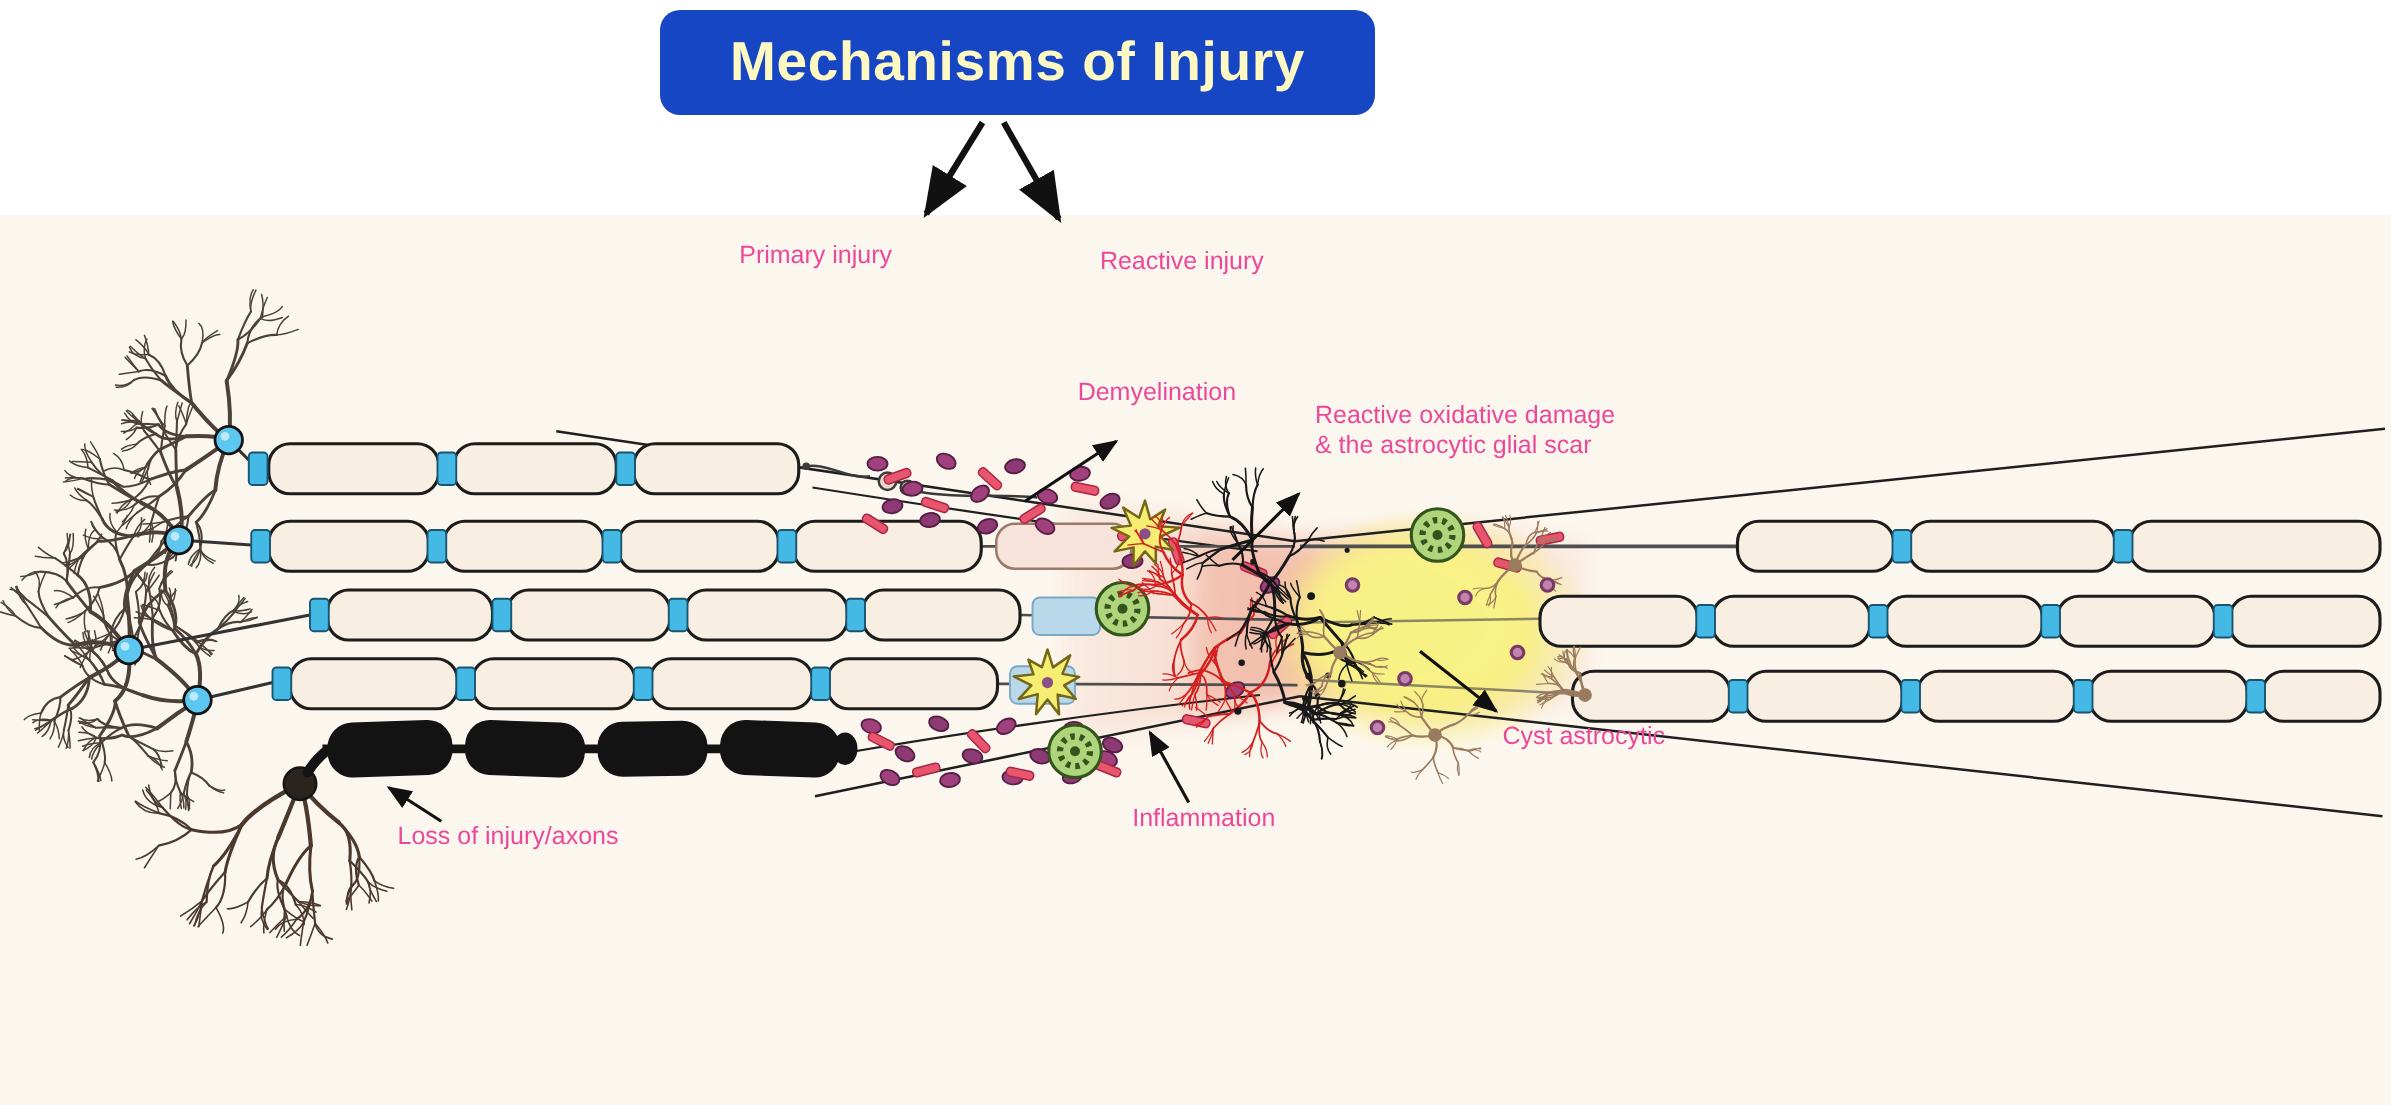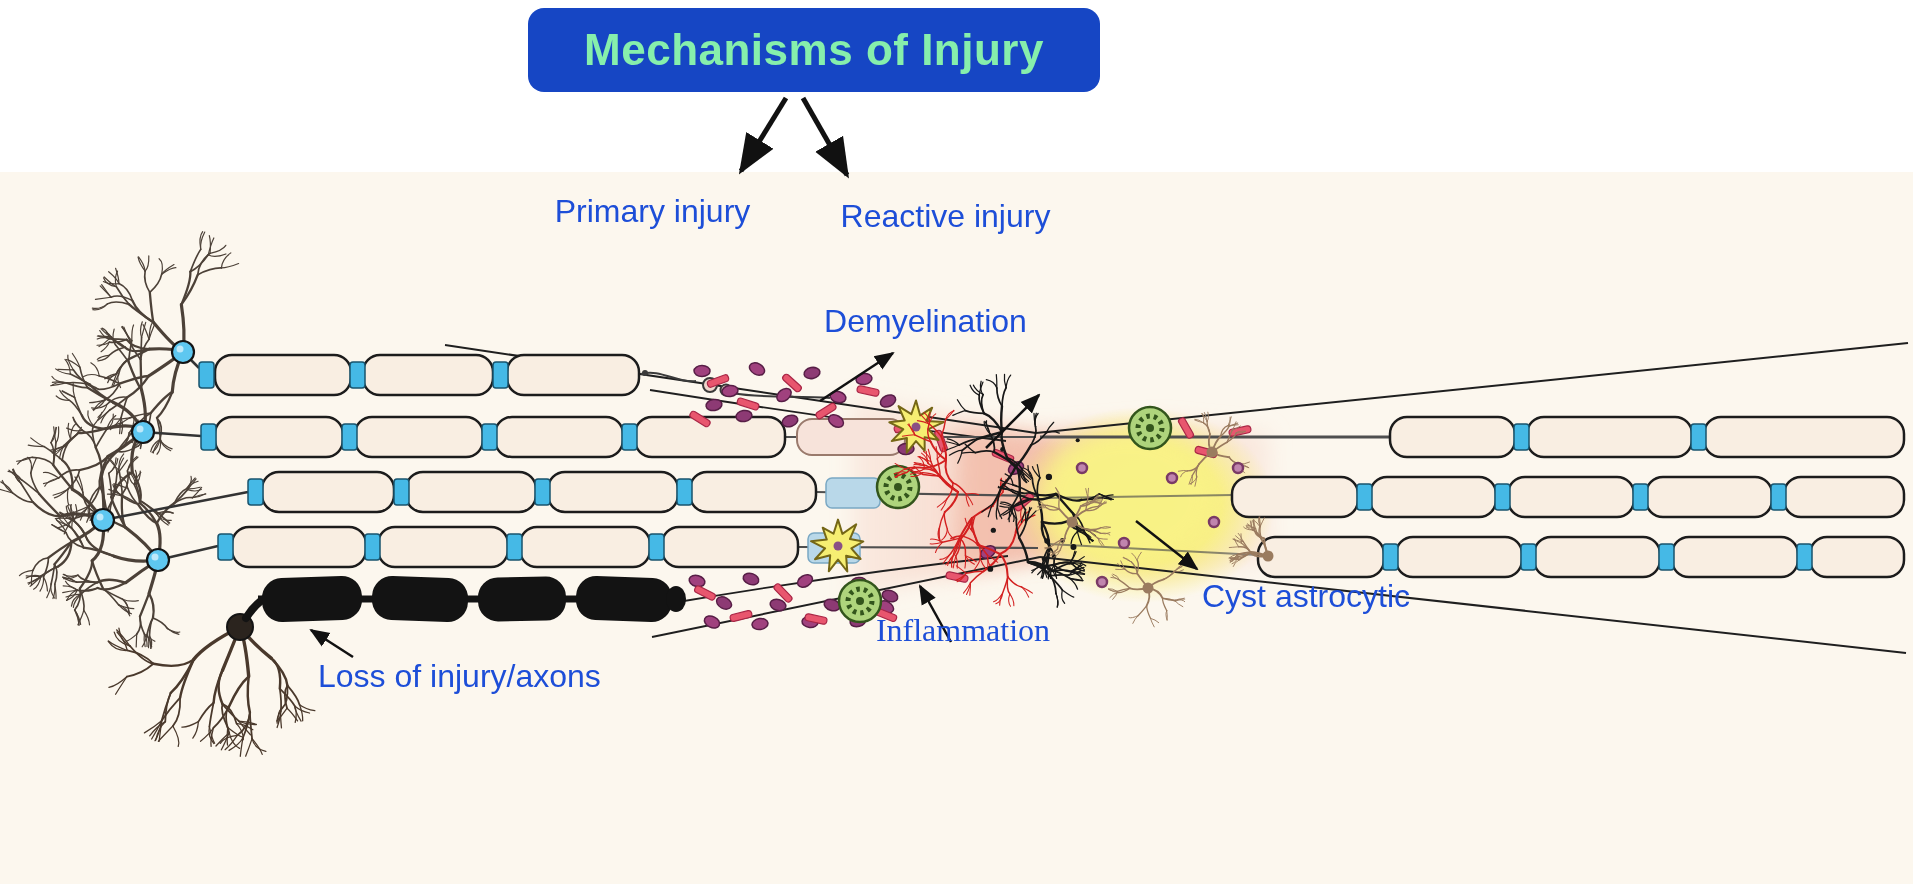--- a/index.html
+++ b/index.html
@@ -8,7 +8,7 @@
   #art{position:absolute;left:0;top:0;width:1913px;height:884px;}
   .title-box{position:absolute;left:528px;top:8px;width:572px;height:84px;background:#1646c4;
              border-radius:16px;display:flex;align-items:center;justify-content:center;
-             color:#86efac;font-size:44px;font-weight:700;letter-spacing:.5px;z-index:3;}
+             color:#fef9c3;font-size:44px;font-weight:700;letter-spacing:.5px;z-index:3;}
   .lbl{position:absolute;font-size:32px;line-height:1.2;color:#1d4ed8;white-space:nowrap;z-index:3;}
   .center{text-align:center;}
 </style>

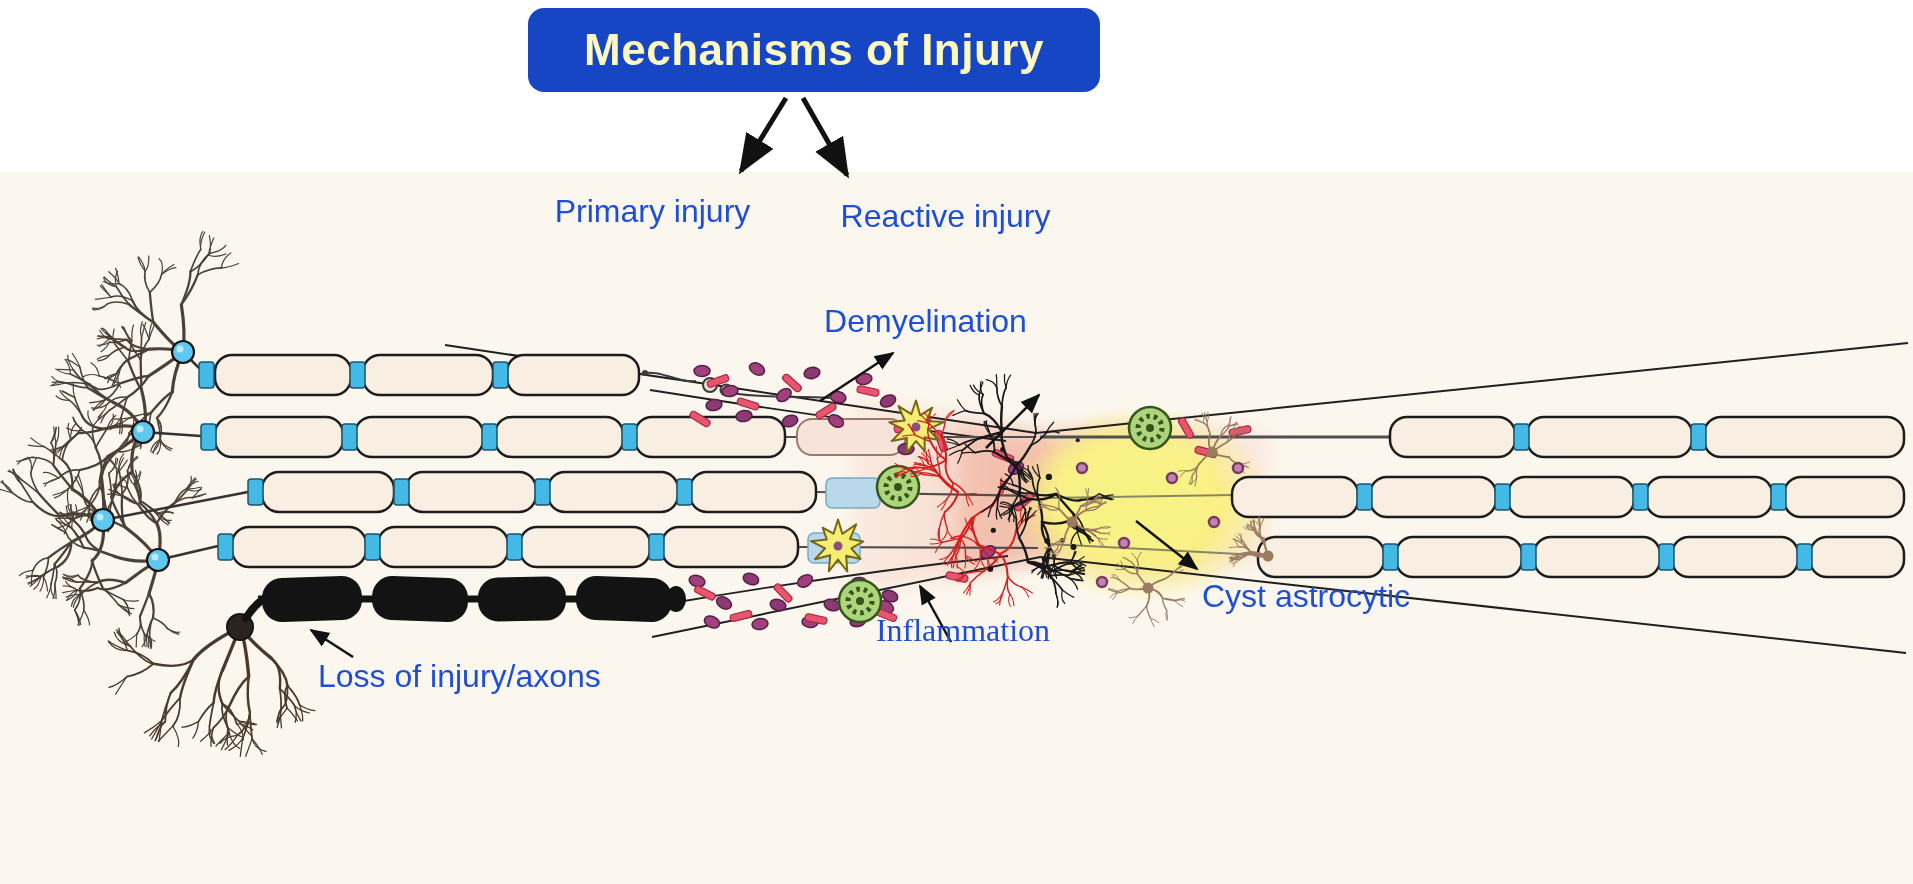--- a/index.html
+++ b/index.html
@@ -9,7 +9,7 @@
   .title-box{position:absolute;left:528px;top:8px;width:572px;height:84px;background:#1646c4;
              border-radius:16px;display:flex;align-items:center;justify-content:center;
              color:#fef9c3;font-size:44px;font-weight:700;letter-spacing:.5px;z-index:3;}
-  .lbl{position:absolute;font-size:32px;line-height:1.2;color:#1d4ed8;white-space:nowrap;z-index:3;}
+  .lbl{position:absolute;font-size:20px;line-height:1.2;color:#ec4899;white-space:nowrap;z-index:3;}
   .center{text-align:center;}
 </style>
 </head>

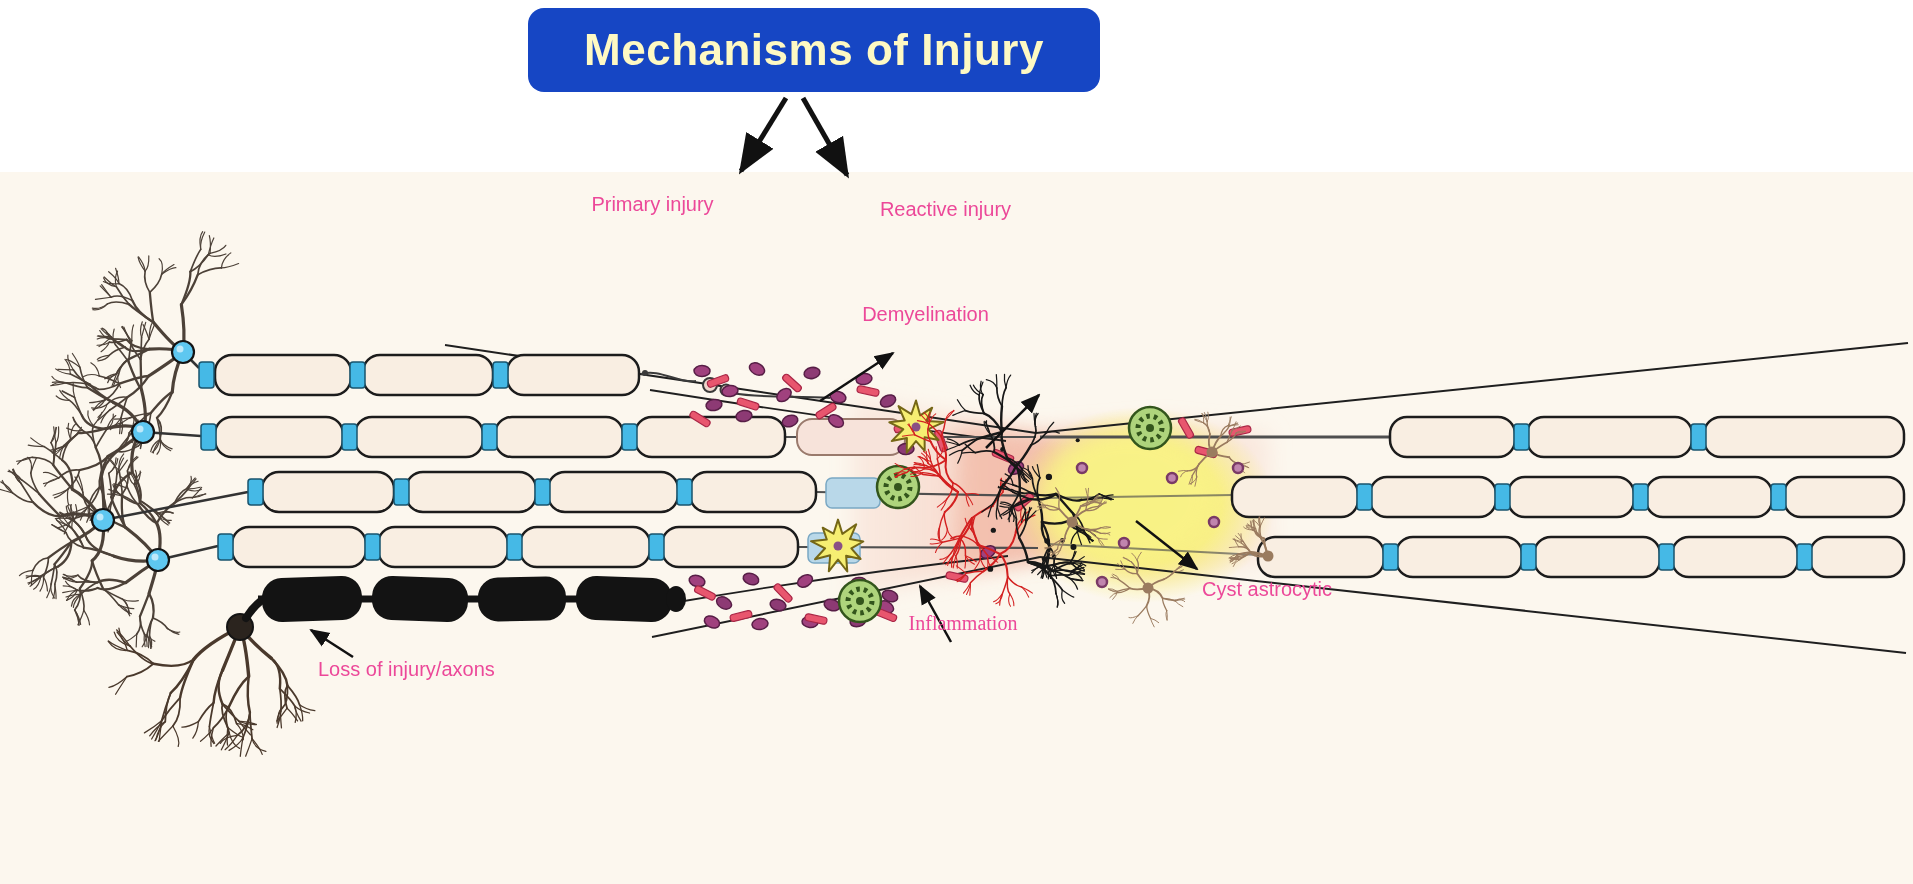--- a/index.html
+++ b/index.html
@@ -1293,6 +1293,10 @@
 
   <div class="lbl center" style="left:808px;top:302px;width:235px;text-align:center;">Demyelination</div>
 
+  <div class="lbl" style="left:1052px;top:320px;">
+    <div>Reactive oxidative damage</div>
+    <div>&amp; the astrocytic glial scar</div>
+  </div>
 
   <div class="lbl center" style="left:843px;top:611px;width:240px;font-family:Liberation Serif, serif;">Inflammation</div>
 

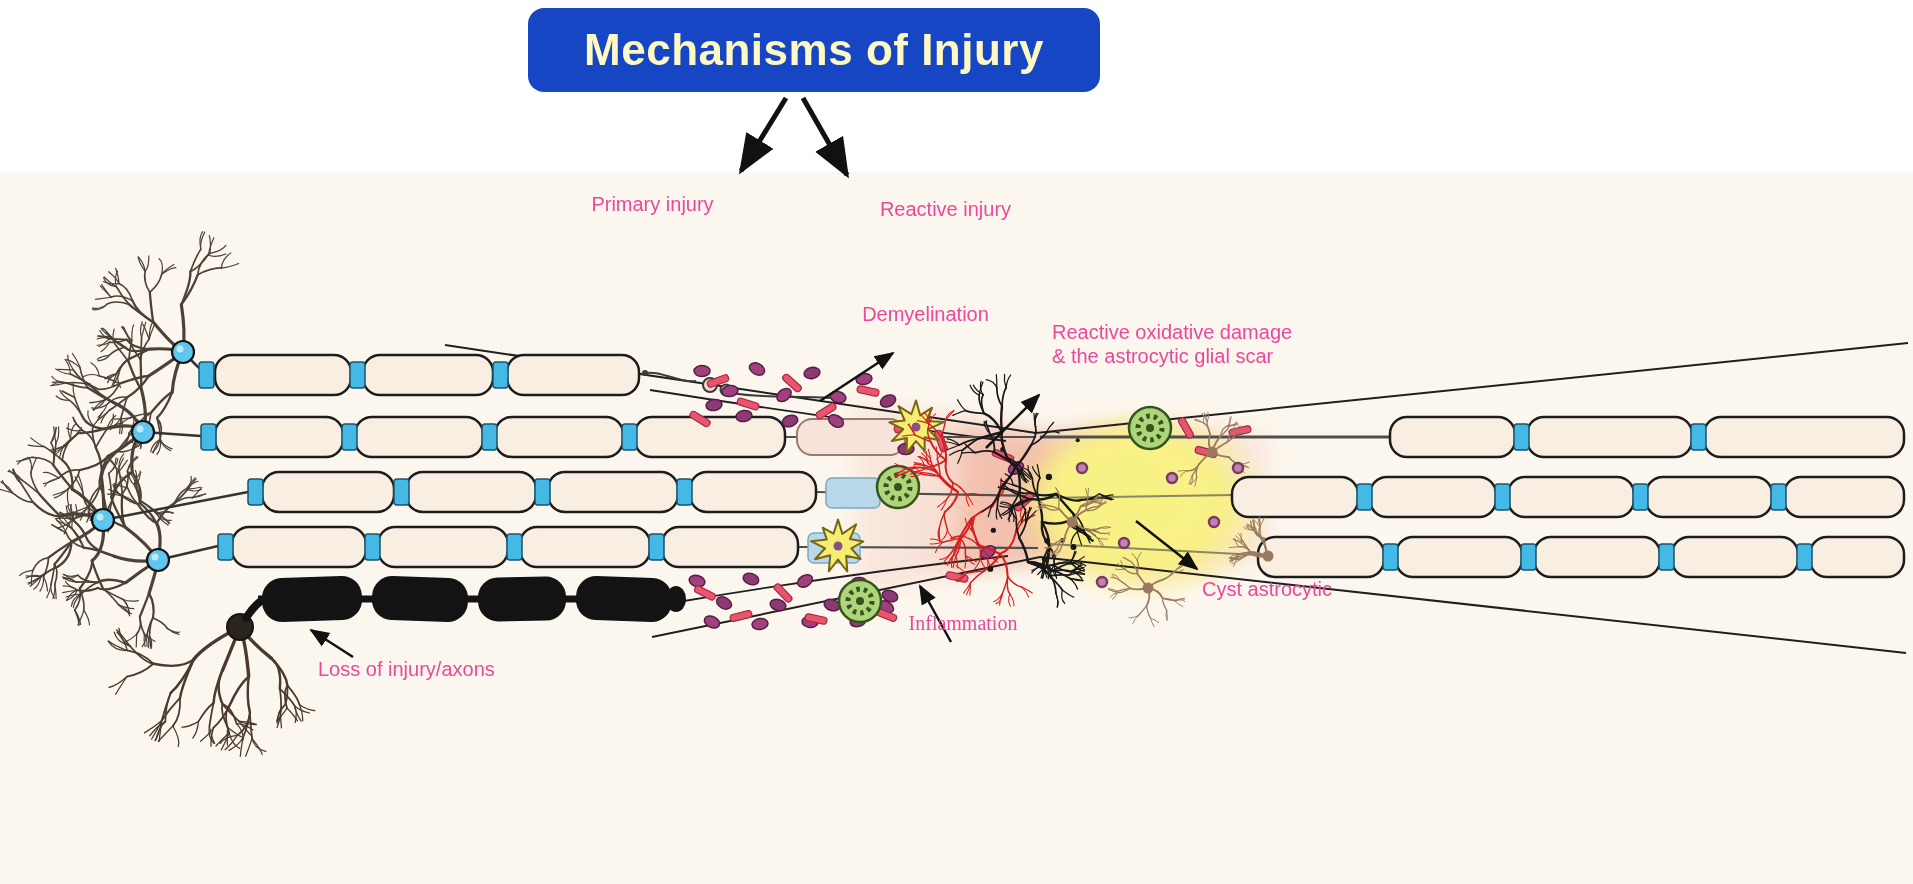--- a/index.html
+++ b/index.html
@@ -1298,7 +1298,7 @@
     <div>&amp; the astrocytic glial scar</div>
   </div>
 
-  <div class="lbl center" style="left:843px;top:611px;width:240px;font-family:Liberation Serif, serif;">Inflammation</div>
+  <div class="lbl center" style="left:843px;top:643px;width:240px;">Inflammation</div>
 
   <div class="lbl" style="left:1202px;top:577px;">Cyst astrocytic</div>
 

